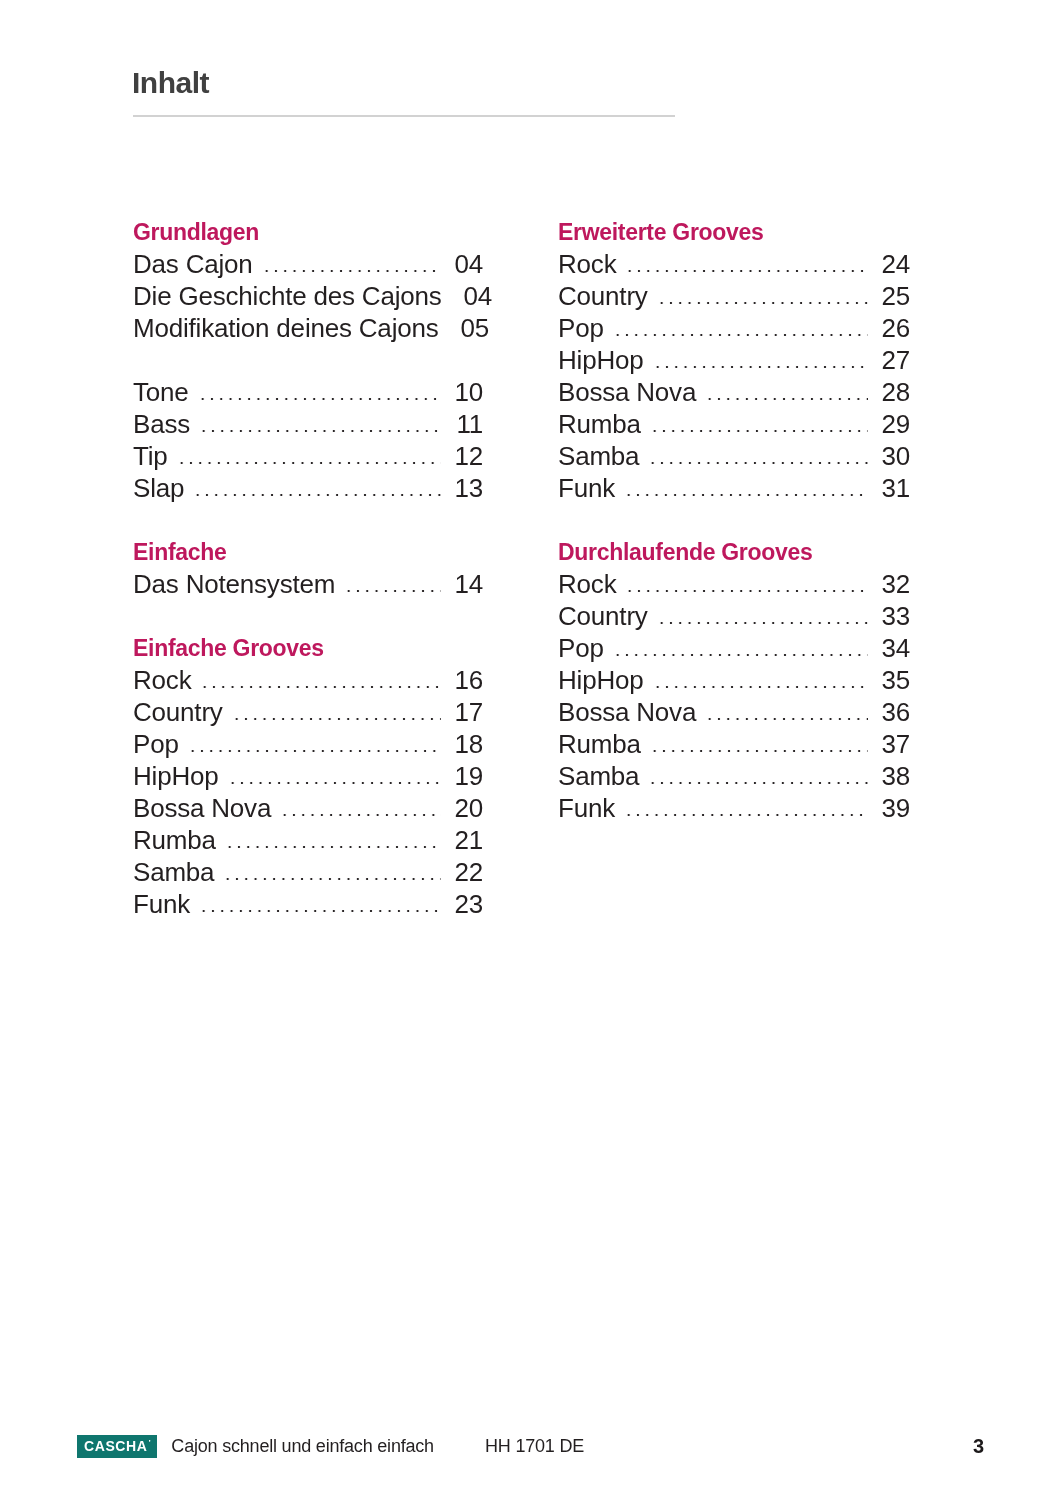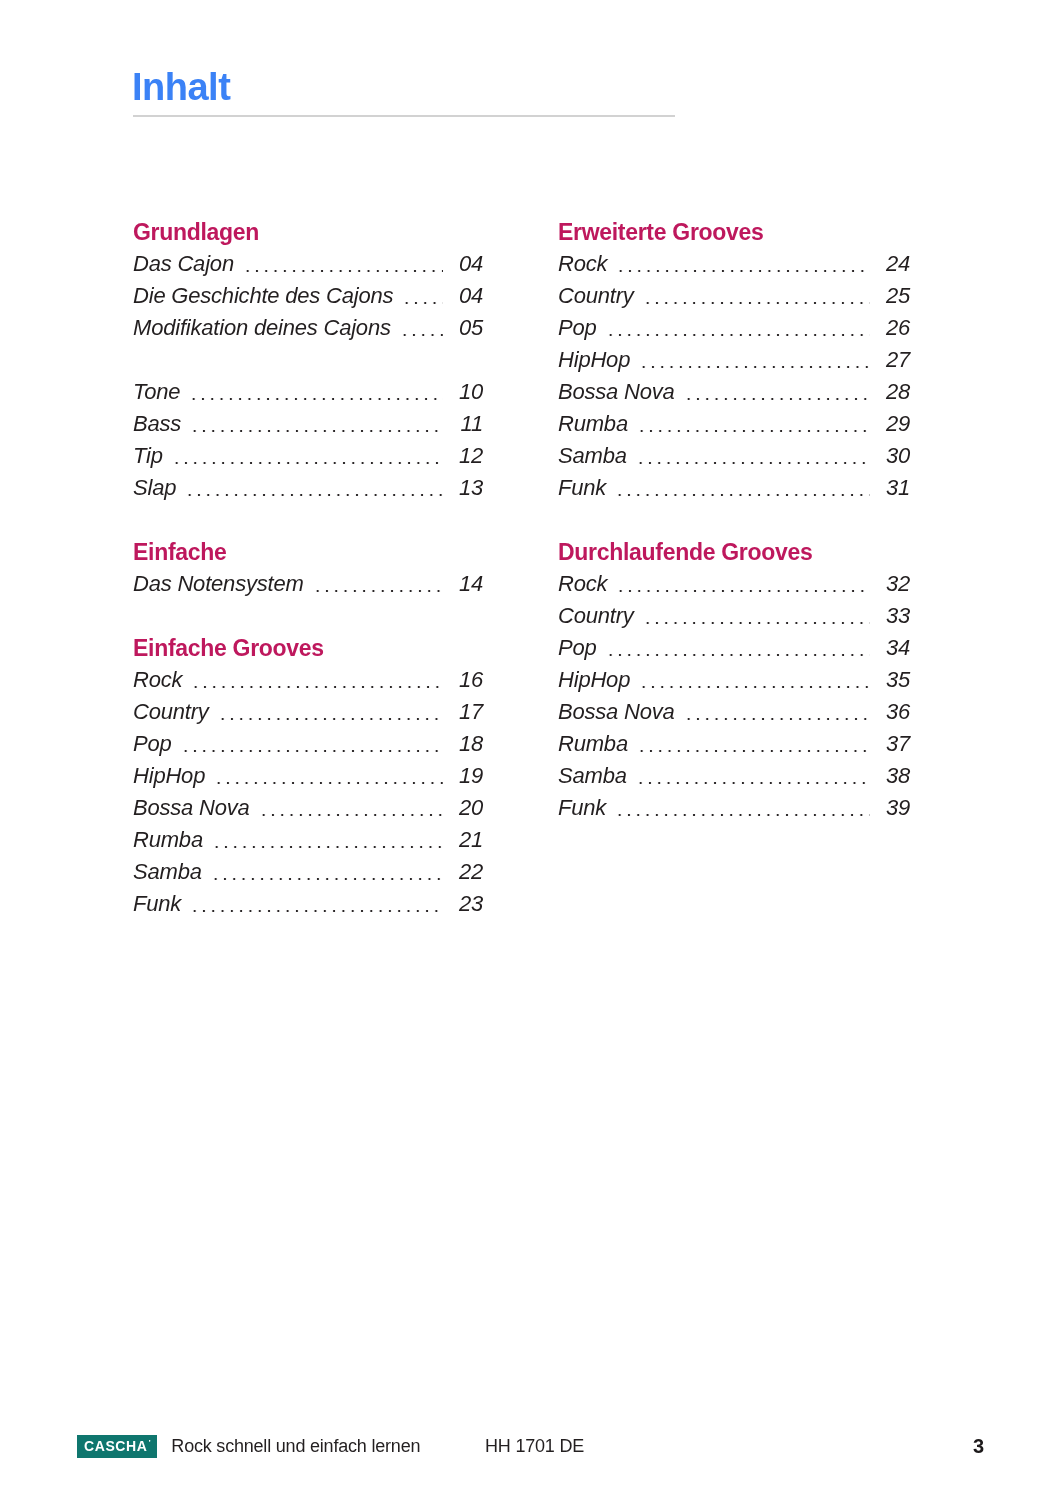--- a/index.html
+++ b/index.html
@@ -18,11 +18,11 @@
   .page-title {
     position: absolute;
     left: 132px; top: 68px;
-    font-size: 38px;
+    font-size: 30px;
     font-weight: bold;
     letter-spacing: -0.5px;
     line-height: 1;
-    color: #3b82f6;
+    color: #404040;
   }
   .title-rule {
     position: absolute;

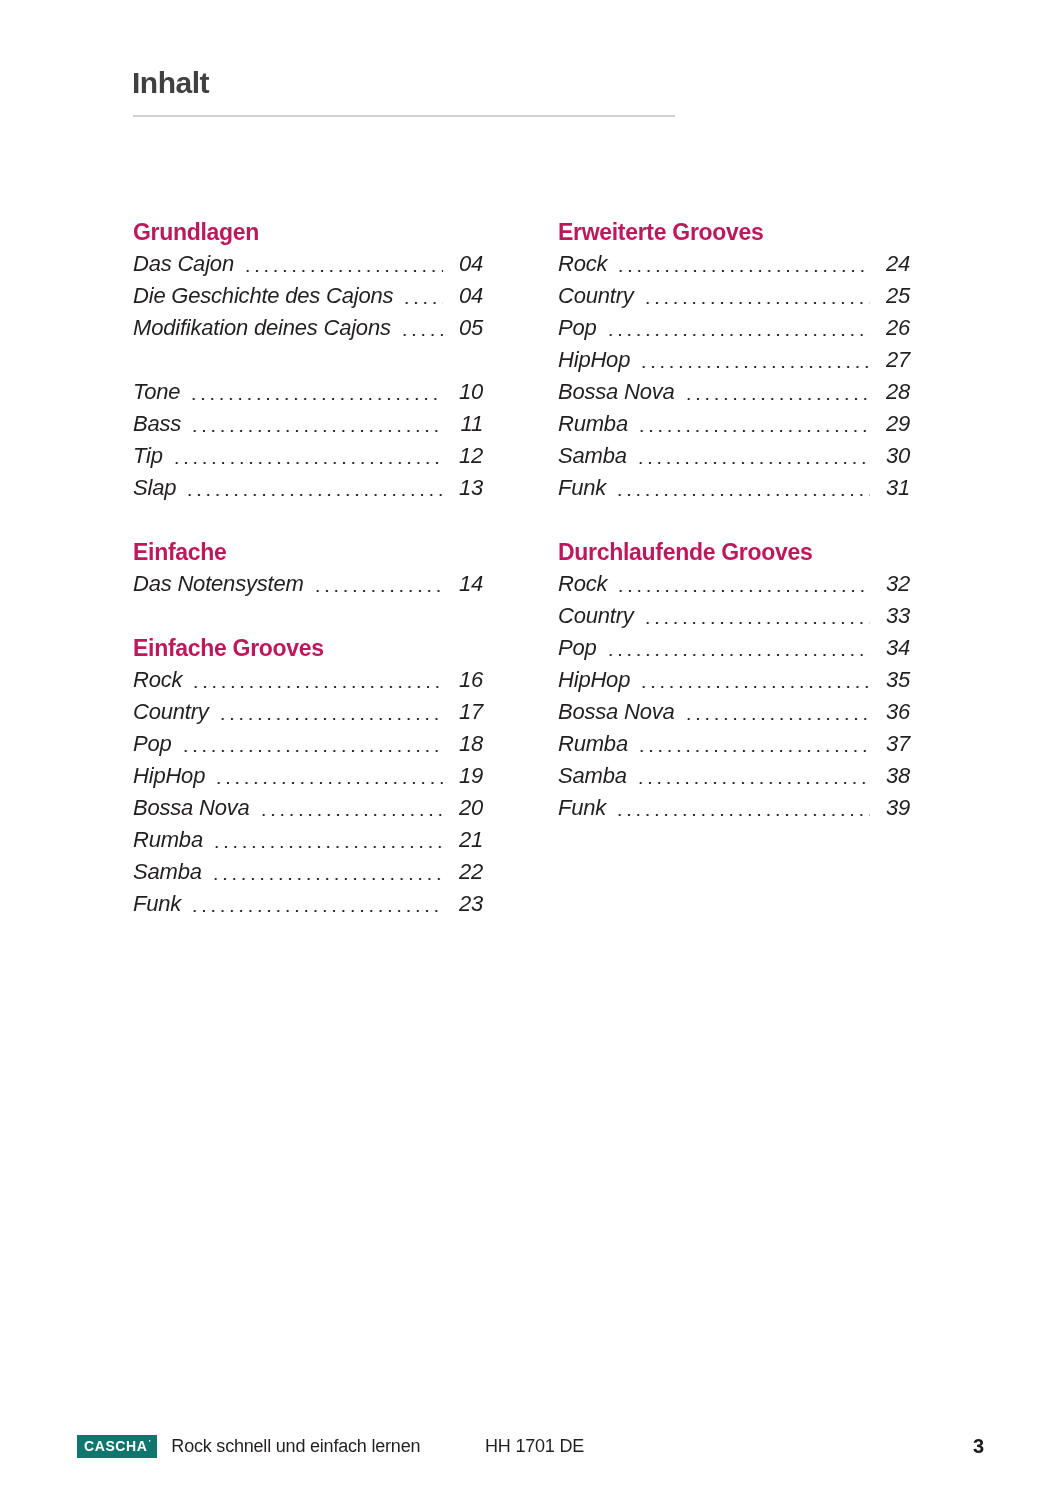--- a/index.html
+++ b/index.html
@@ -50,9 +50,8 @@
   .toc-row {
     display: flex;
     height: 32px; line-height: 32px;
-    font-size: 22px;
+    font-size: 26px;
     letter-spacing: -0.2px;
-    font-style: italic;
   }
   .entry-label { white-space: nowrap; flex: 0 0 auto; }
   .dot-leader {

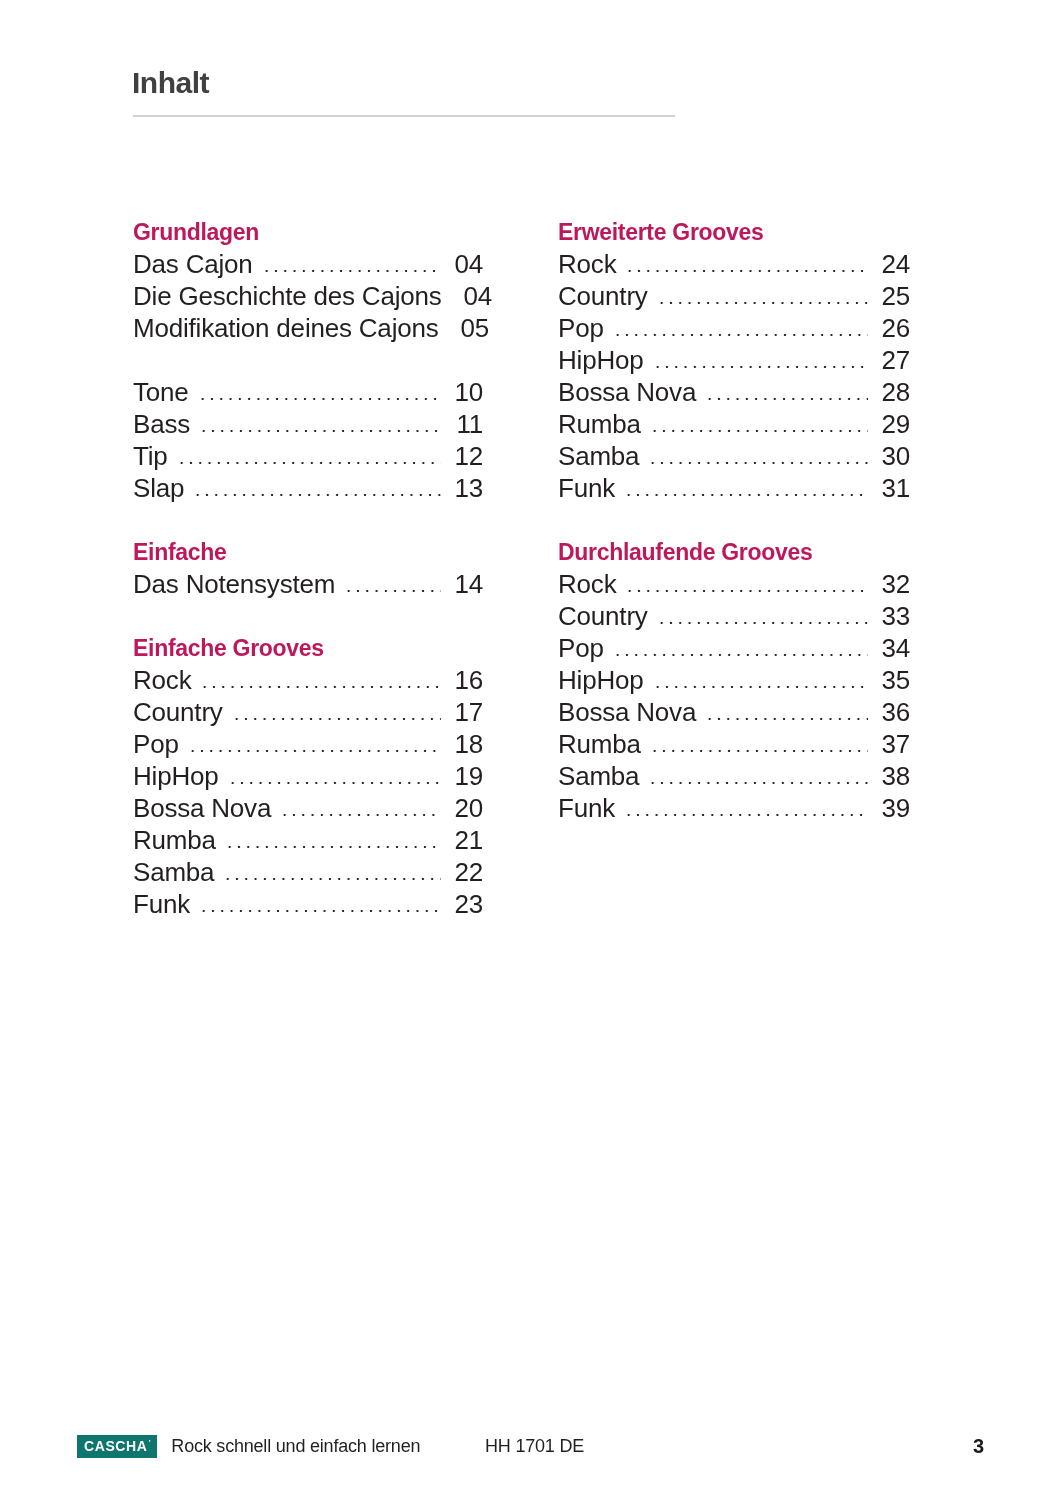--- a/index.html
+++ b/index.html
@@ -347,7 +347,7 @@
         <span>CASCHA</span>
         <span class="logo-mark">’</span>
       </span>
-    <span class="footer-book-title">Rock schnell und einfach lernen</span>
+    <span class="footer-book-title">Cajon schnell und einfach einfach</span>
     <span class="footer-catalog">HH 1701 DE</span>
     <span class="footer-page-number">3</span>
   </div>

